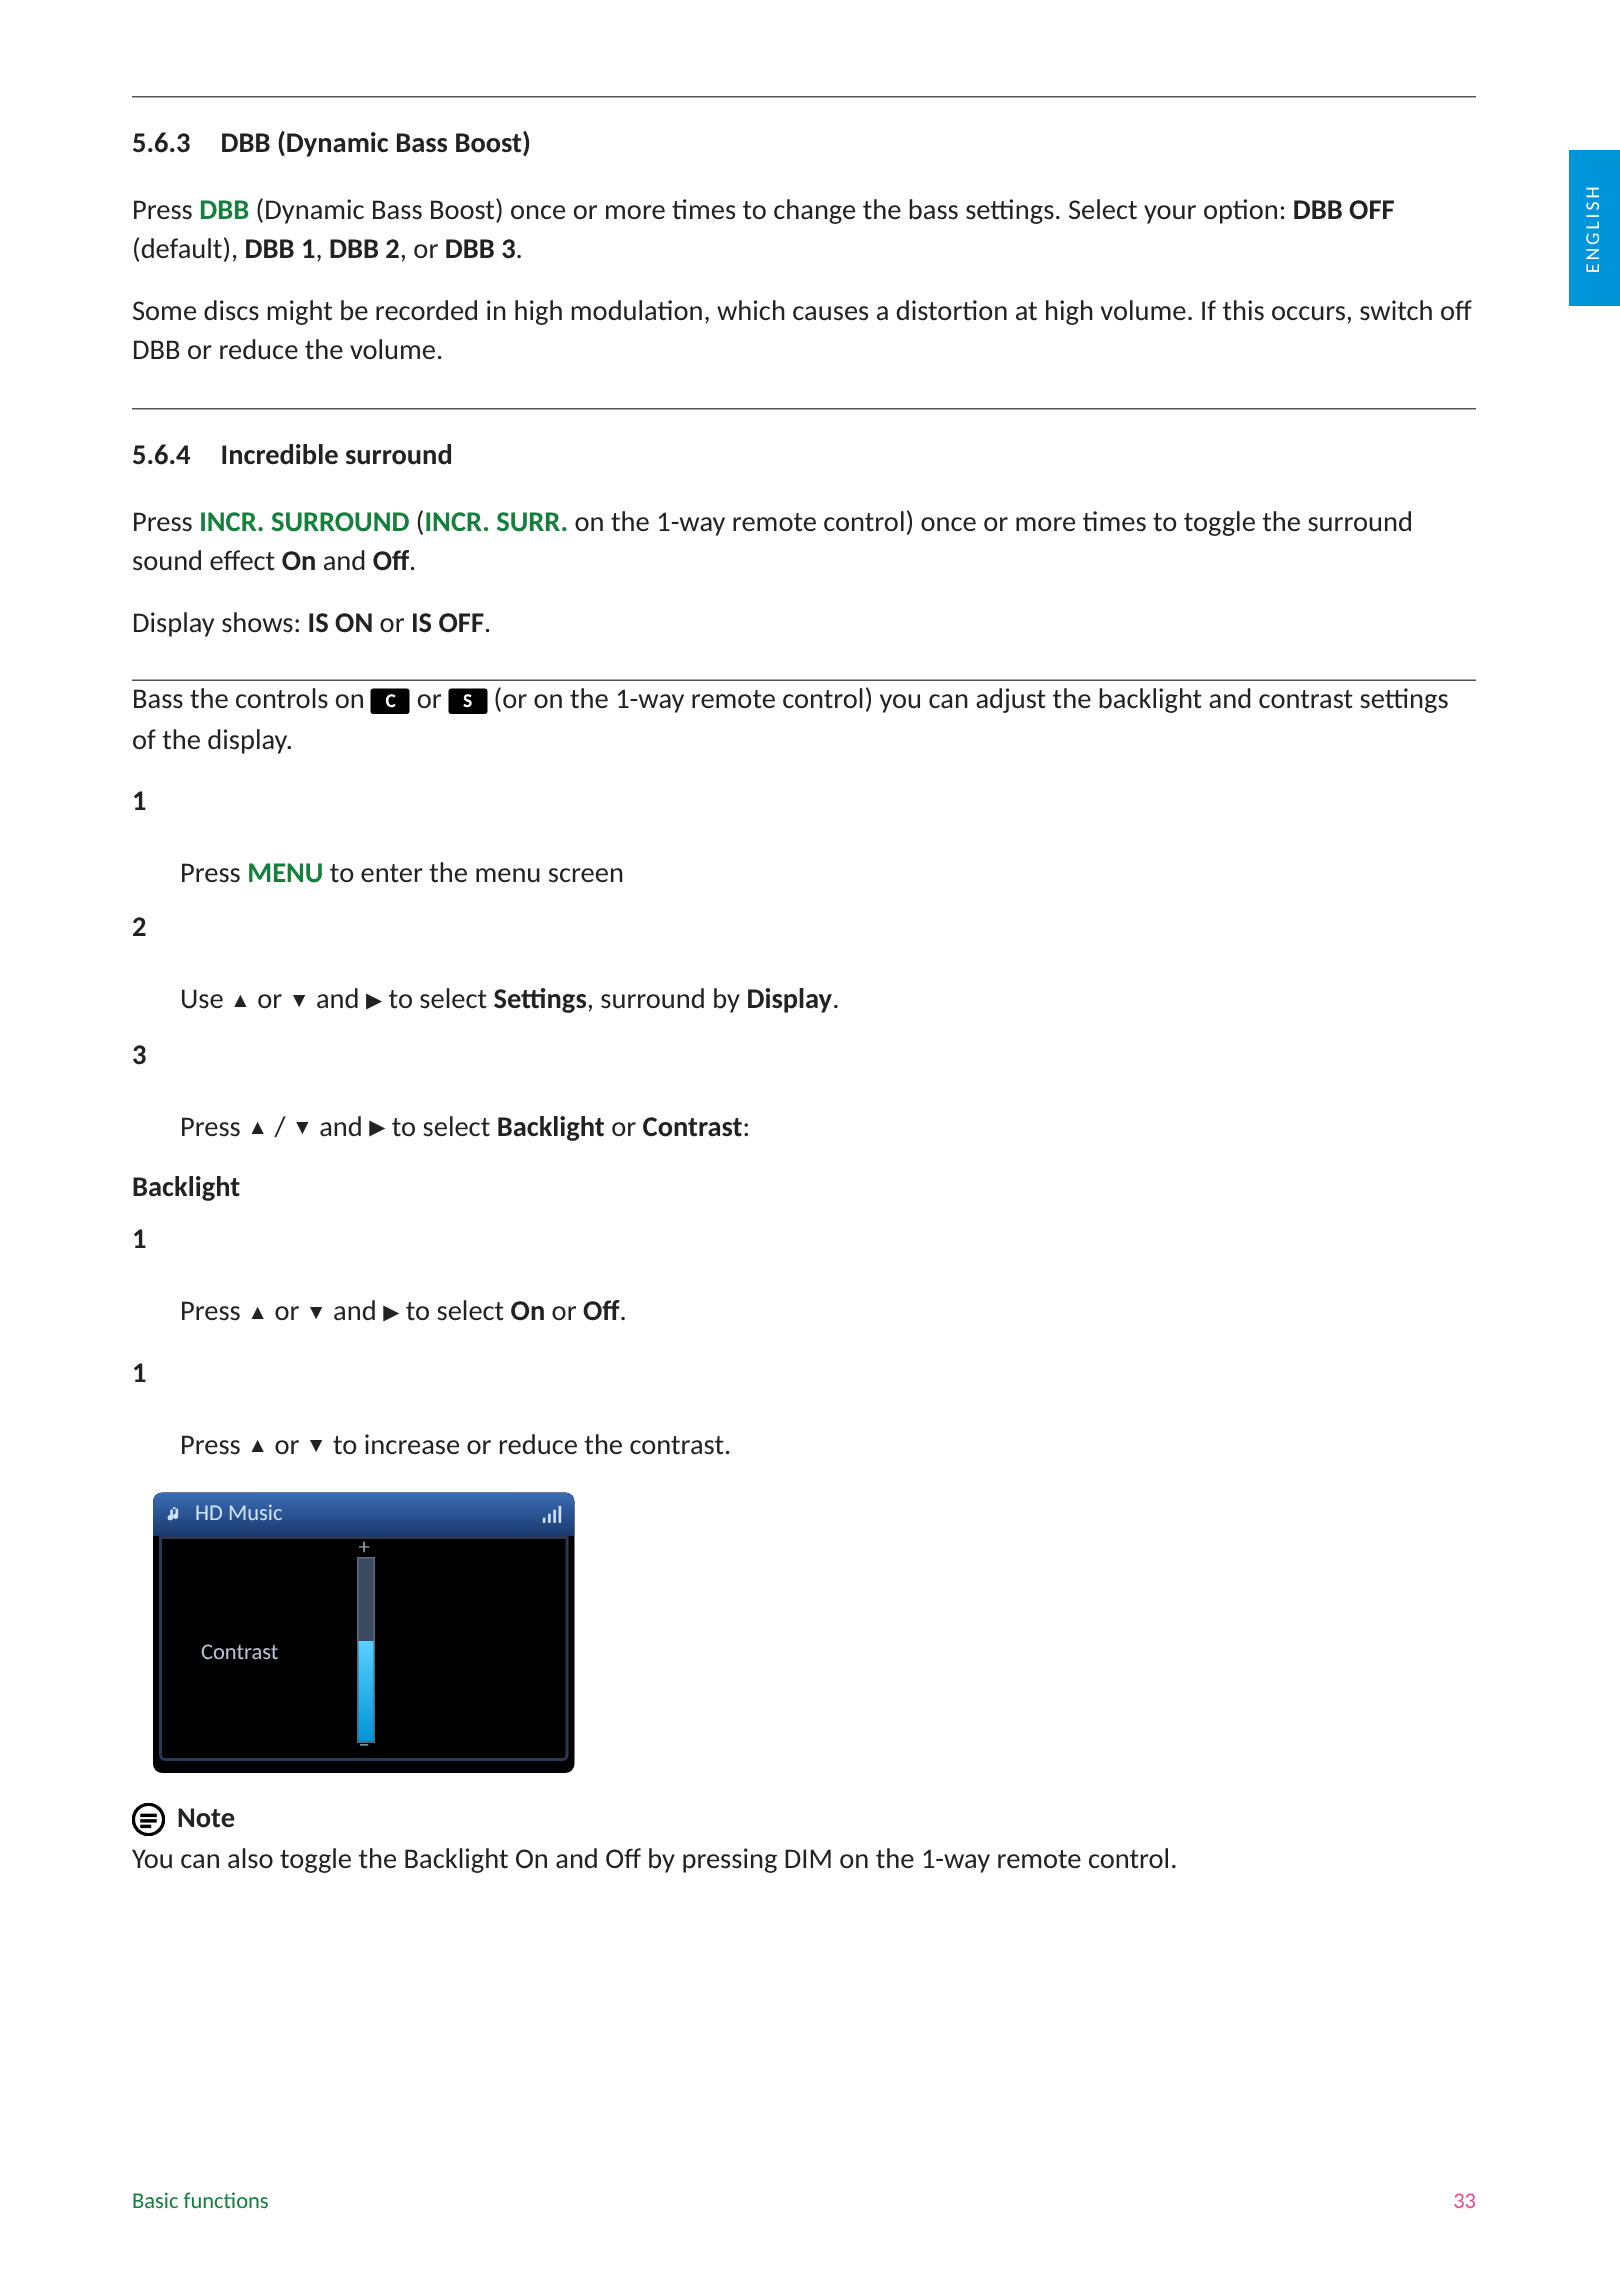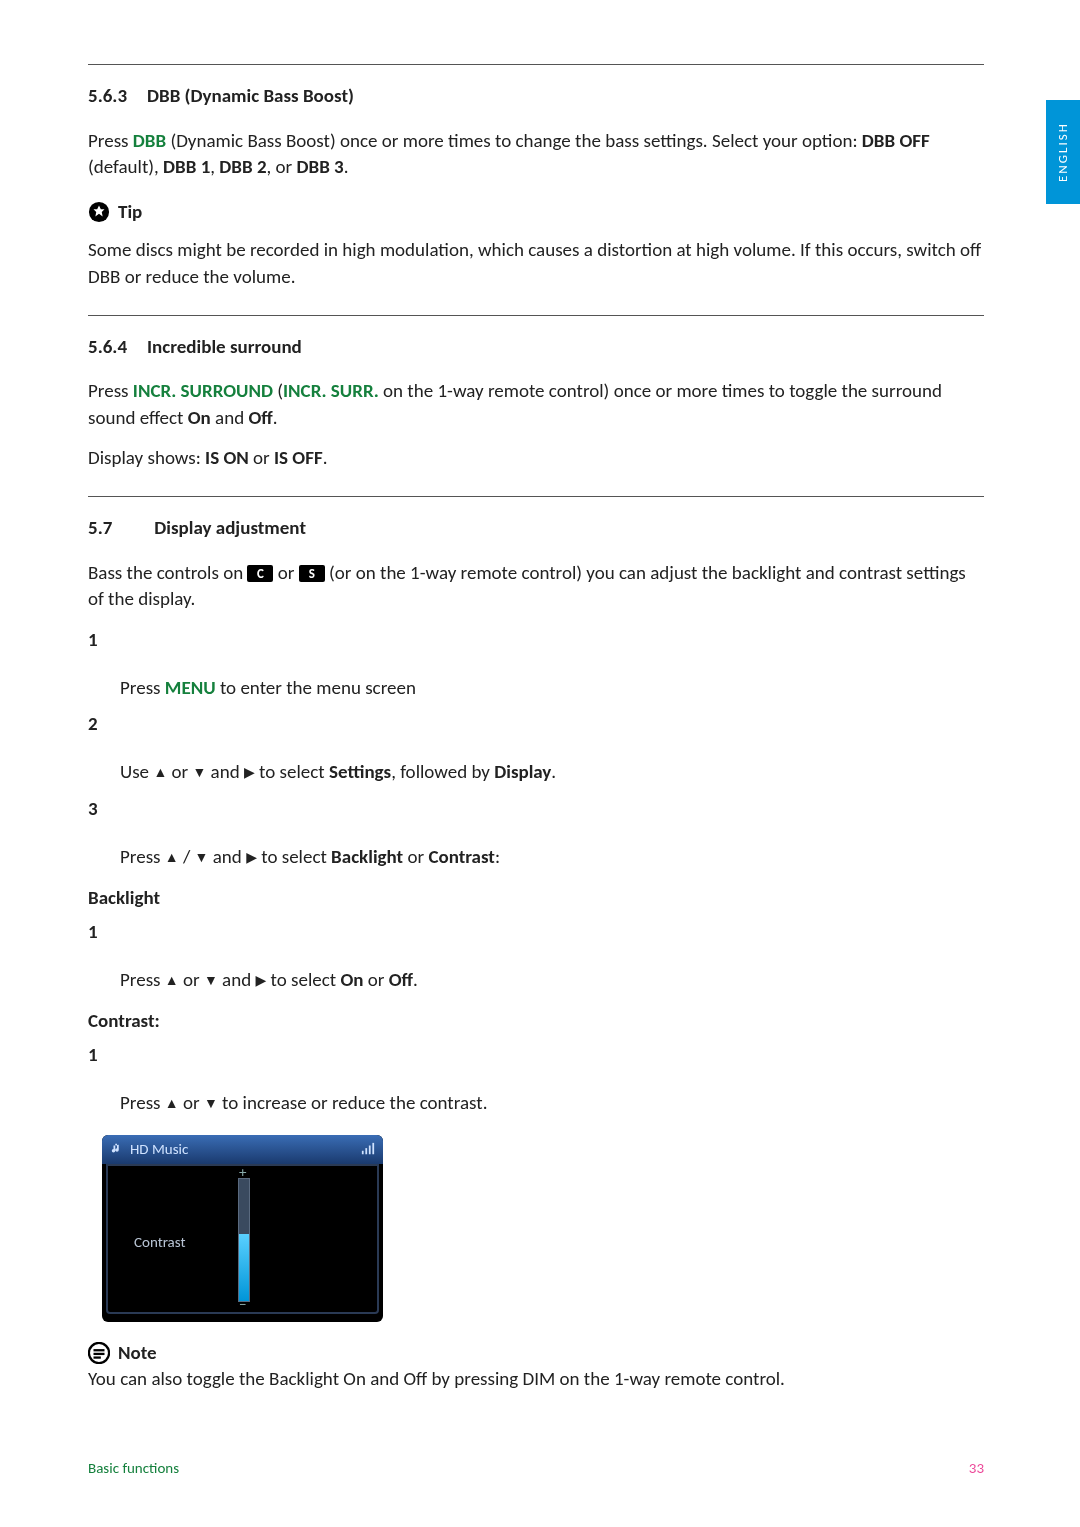--- a/index.html
+++ b/index.html
@@ -164,13 +164,6 @@
     <span>Press </span><span class="blue">DBB</span><span> (Dynamic Bass Boost) once or more times to change the bass settings. Select your option: </span><strong>DBB OFF</strong><span> (default), </span><strong>DBB 1</strong><span>, </span><strong>DBB 2</strong><span>, or </span><strong>DBB 3</strong><span>.</span>
   </p>
 
-  <div class="tipline">
-    <svg class="tip-ico" viewBox="0 0 24 24">
-        <circle cx="12" cy="12" r="11" fill="#000"></circle>
-        <path d="M12 5 L14 9 L18 9 L15 12 L16 17 L12 14 L8 17 L9 12 L6 9 L10 9 Z" fill="#fff"></path>
-      </svg>
-    <span>Tip</span>
-  </div>
   <p class="tipbody gapblock">Some discs might be recorded in high modulation, which causes a distortion at high volume. If this occurs, switch off DBB or reduce the volume.</p>
 
   <hr class="rule">

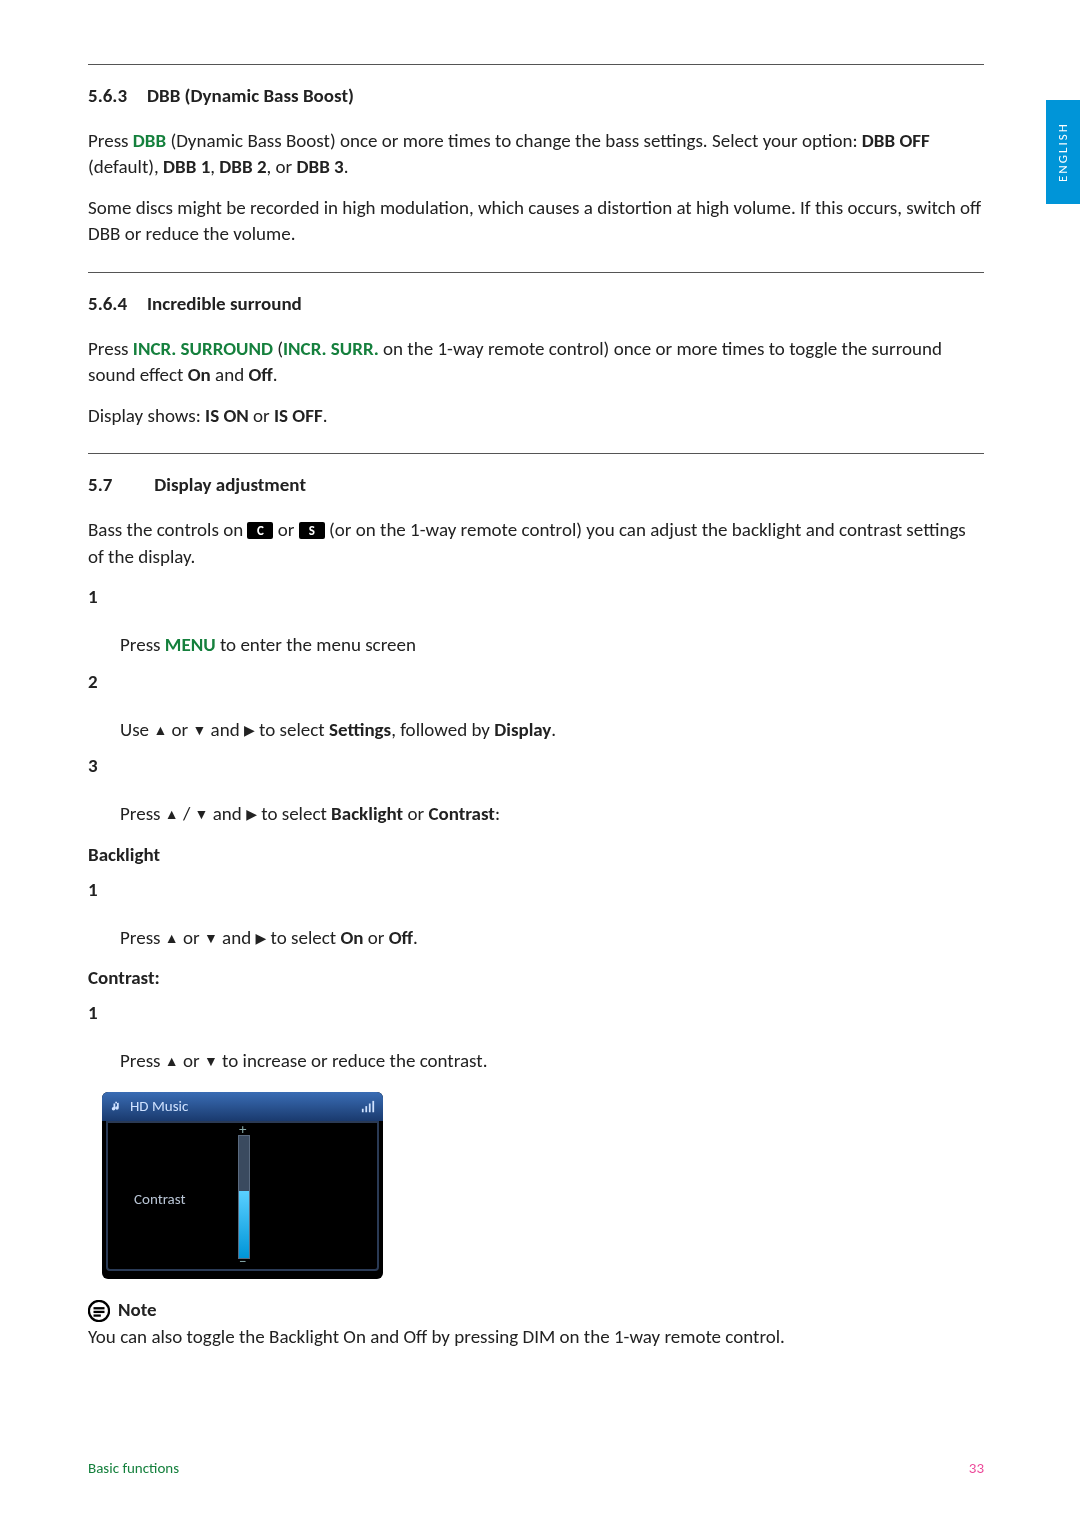--- a/index.html
+++ b/index.html
@@ -182,9 +182,6 @@
 
   <hr class="rule">
 
-  <div class="section-title">
-    <span class="num" style="margin-right:42px">5.7</span><span>Display adjustment</span>
-  </div>
 
   <p class="para">
     <span>Bass the controls on </span><span class="icon-c">C</span><span> or </span><span class="icon-s">S</span><span> (or on the 1-way remote control) you can adjust the backlight and contrast settings of the display.</span>

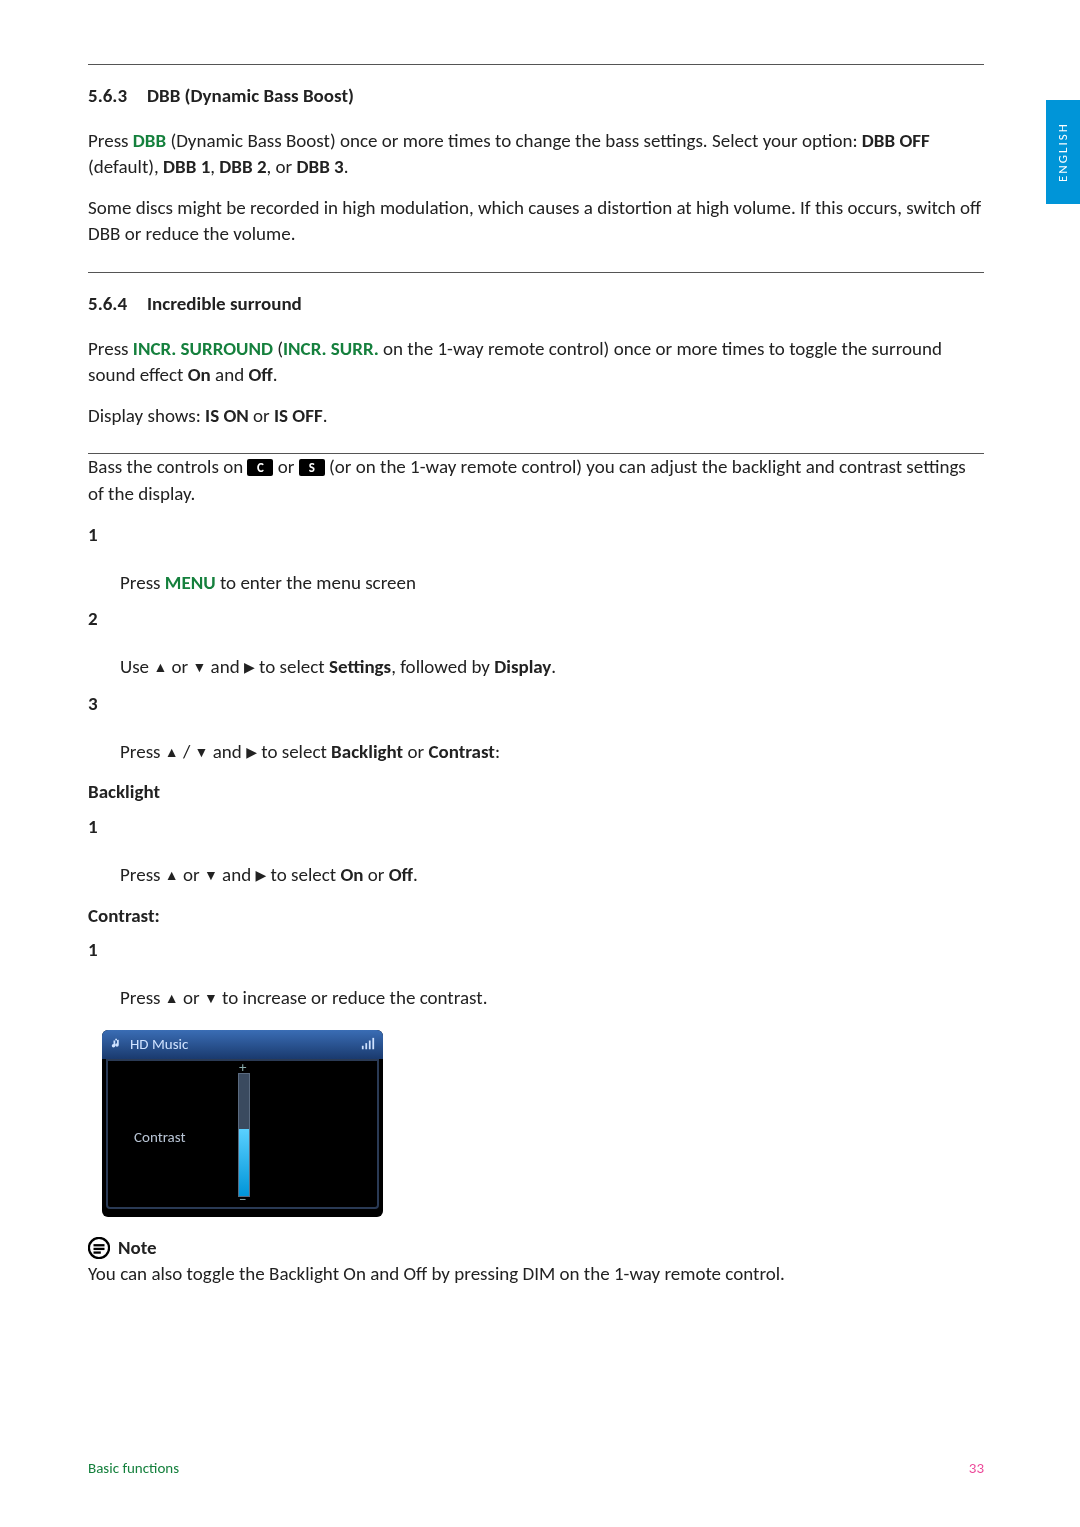--- a/index.html
+++ b/index.html
@@ -197,7 +197,7 @@
     <div class="item">
       <div class="n">2</div>
       <div class="t">
-        <span>Use </span><span class="tri">▲</span><span> or </span><span class="tri">▼</span><span> and </span><span class="tri">▶</span><span> to select </span><strong>Settings</strong><span>, followed by </span><strong>Display</strong><span>.</span>
+        <span>Use </span><span class="tri">▲</span><span> or </span><span class="tri">▼</span><span> and </span><span class="tri">▶</span><span> to select </span><strong>Settings</strong><span>, surround by </span><strong>Display</strong><span>.</span>
       </div>
     </div>
     <div class="item">

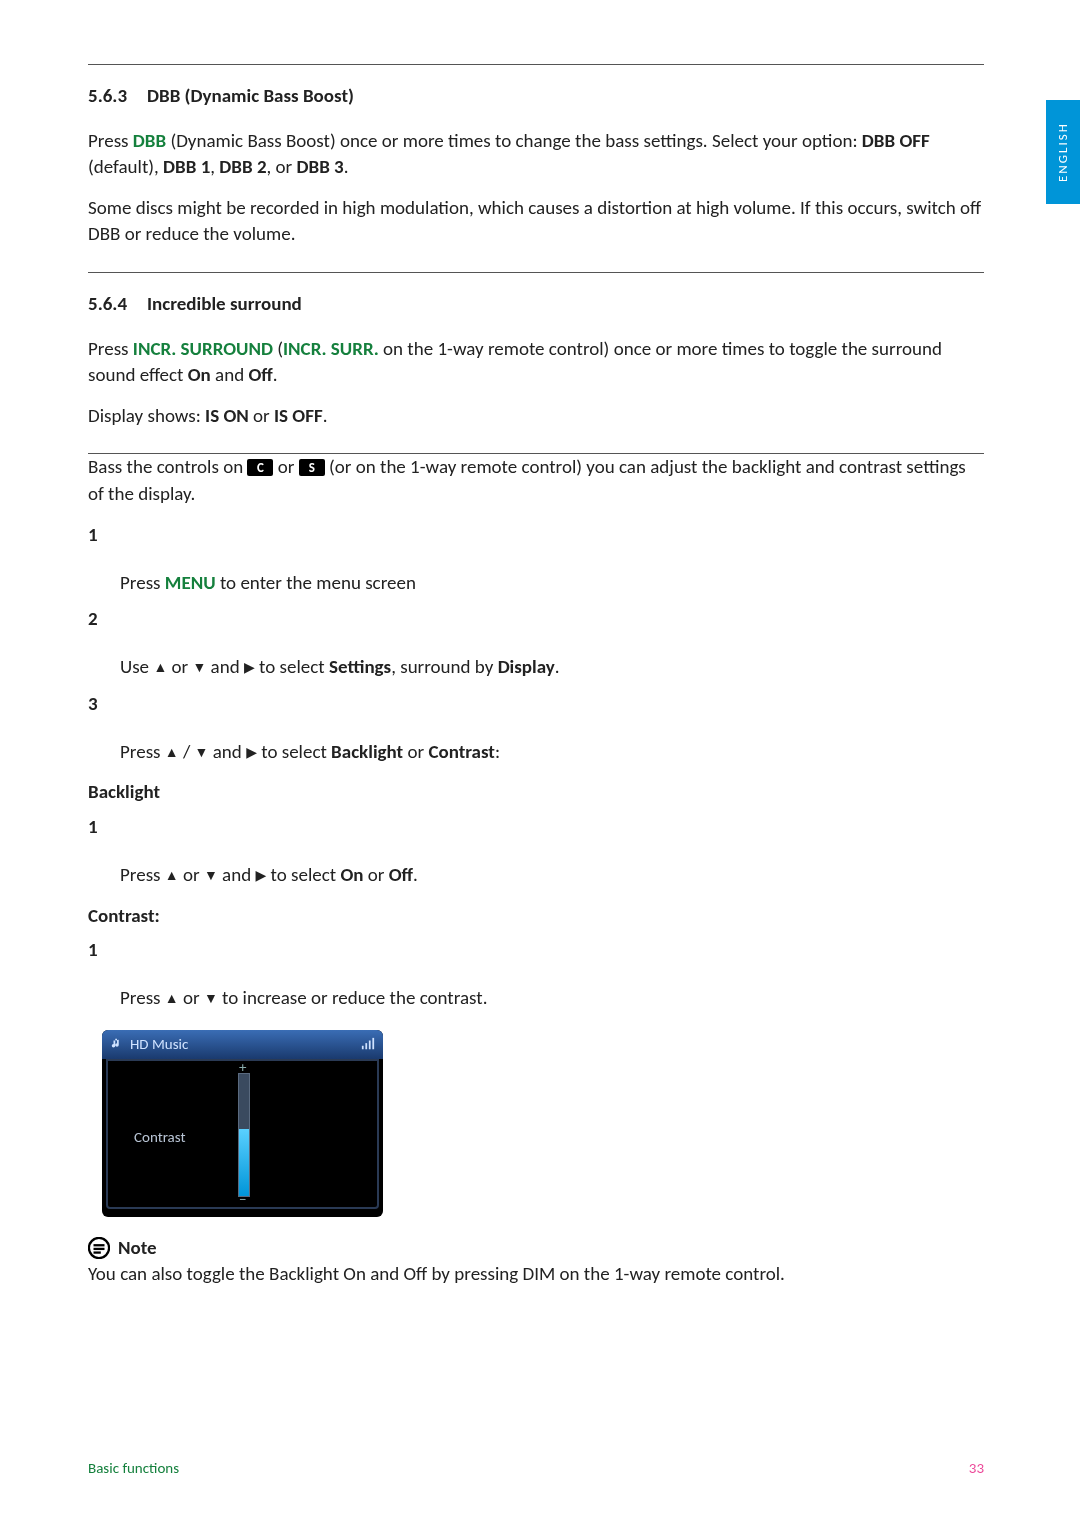--- a/index.html
+++ b/index.html
@@ -218,7 +218,6 @@
     </div>
   </div>
 
-  <div class="sub-head">Contrast:</div>
   <div class="ol">
     <div class="item" style="margin-top:2px">
       <div class="n">1</div>

